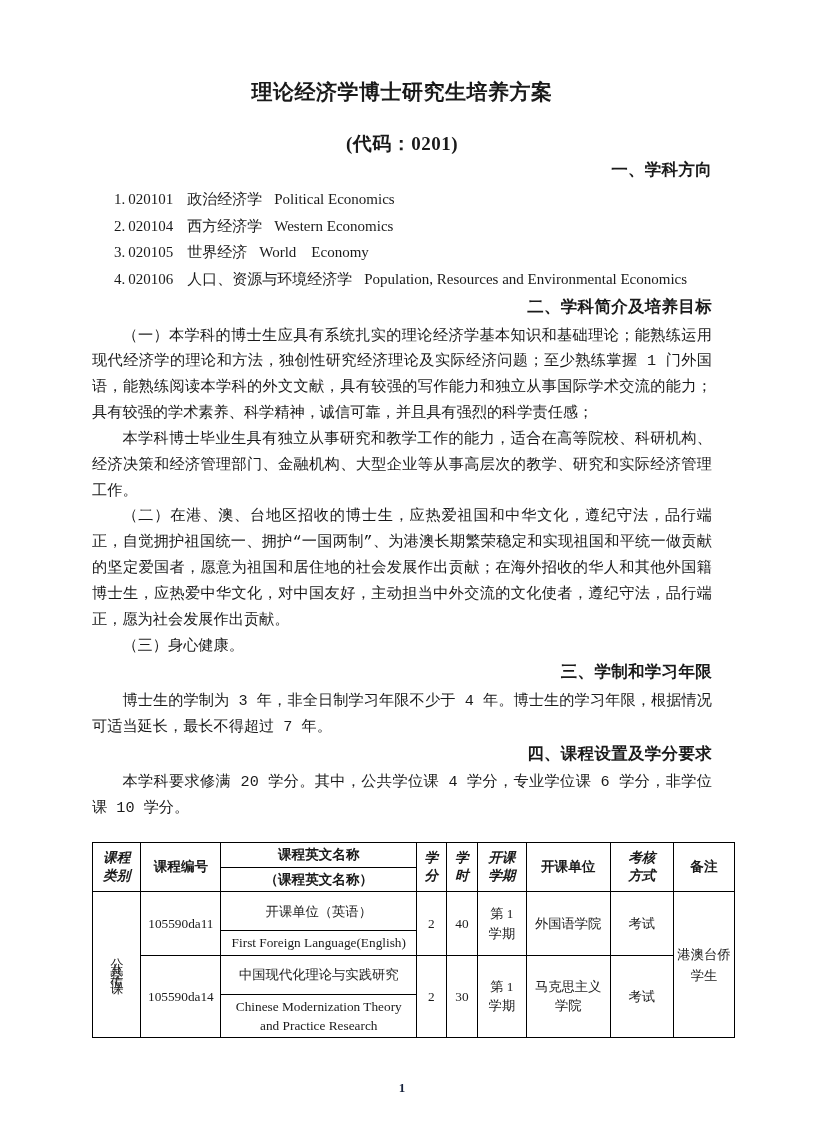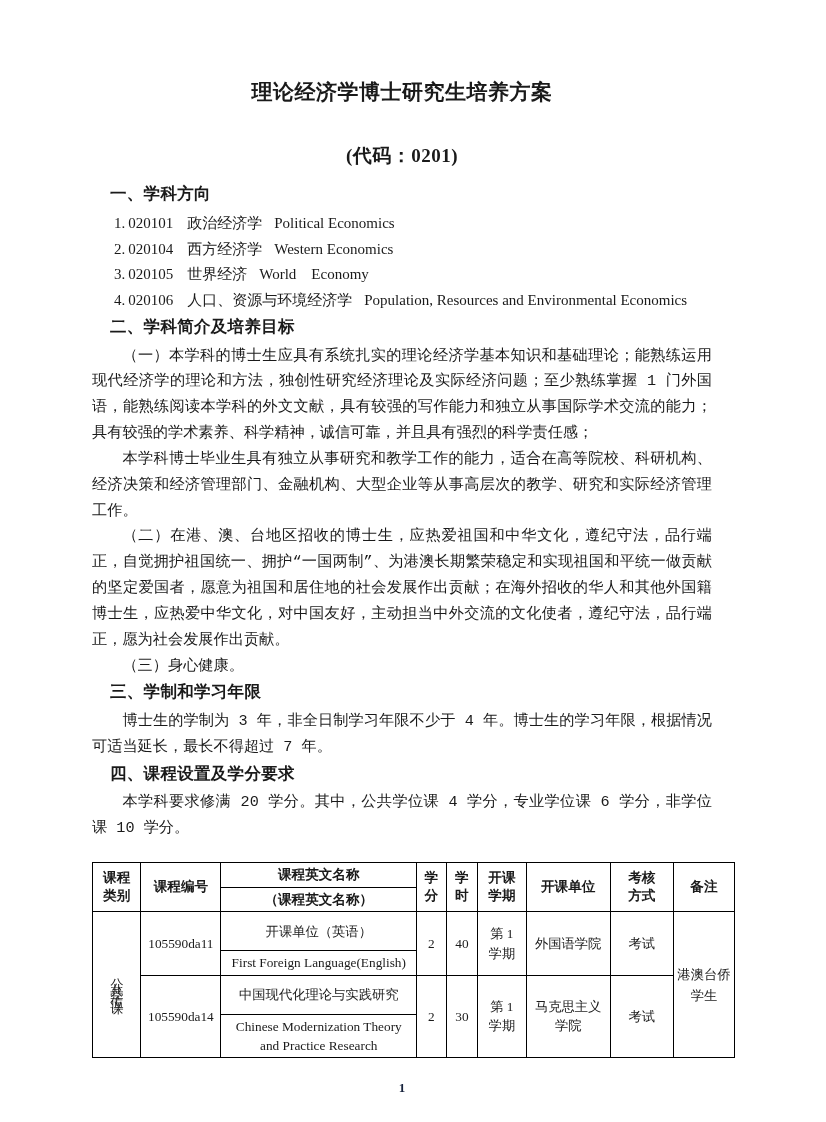--- a/index.html
+++ b/index.html
@@ -34,7 +34,7 @@
     text-align: center;
     font-size: 19px;
     font-weight: bold;
-    margin: 12px;
+    margin: 0;
     padding-top: 26px;
     letter-spacing: 0.5px;
   }

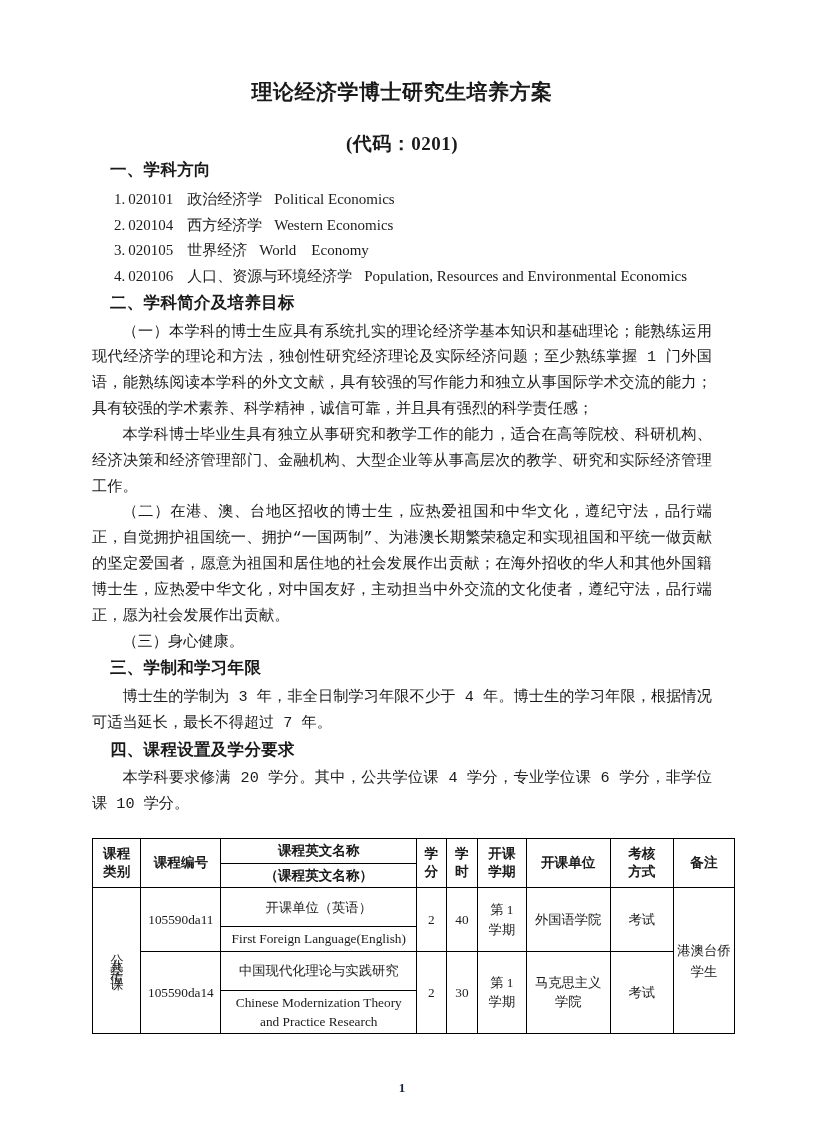--- a/index.html
+++ b/index.html
@@ -52,6 +52,7 @@
     padding: 0 0 4px 18px;
     line-height: 1.55;
     letter-spacing: 0.3px;
+    text-align: right;
   }
   .sec-gap-1 { margin-top: 66px; }
   .sec-gap   { margin-top: 19px; }

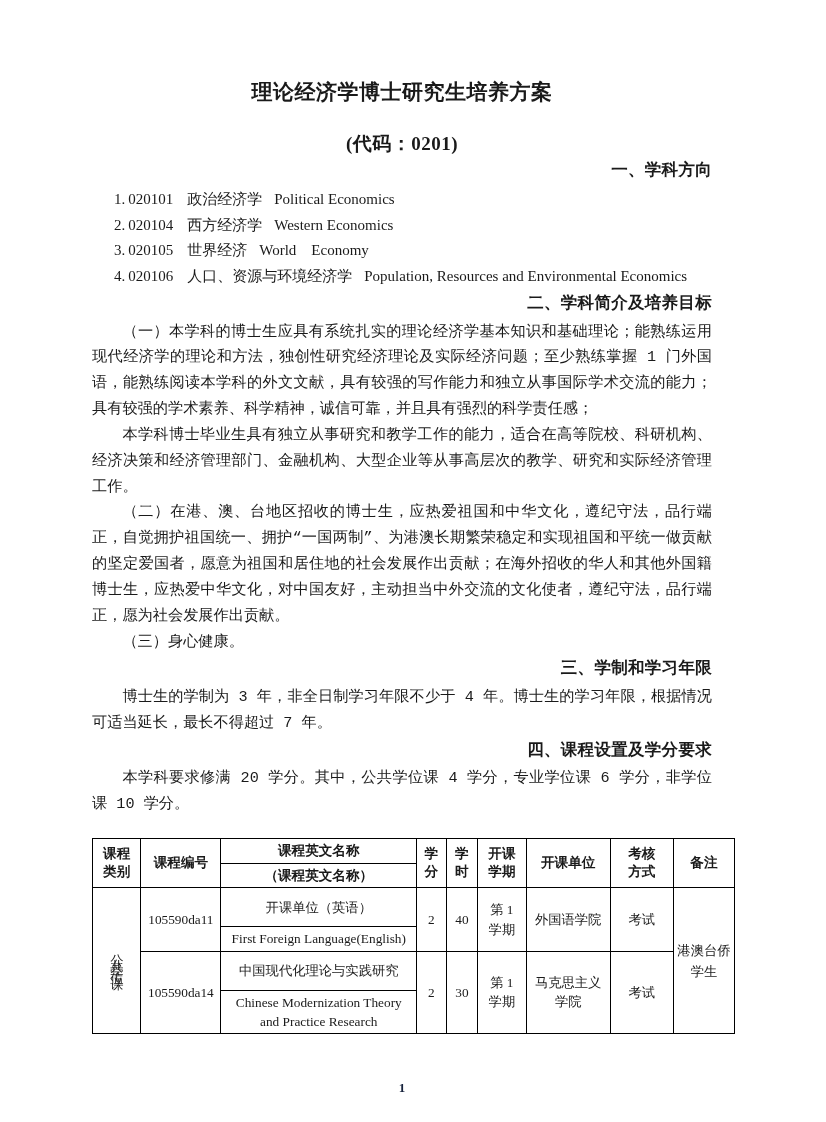--- a/index.html
+++ b/index.html
@@ -70,7 +70,7 @@
   }
   .dir-num { }
   .dir-code { padding-left: 3px; }
-  .dir-cn { padding-left: 14px; }
+  .dir-cn { padding-left: 14px; font-family: Liberation Mono, monospace; }
   .dir-en { padding-left: 12px; }
 
   

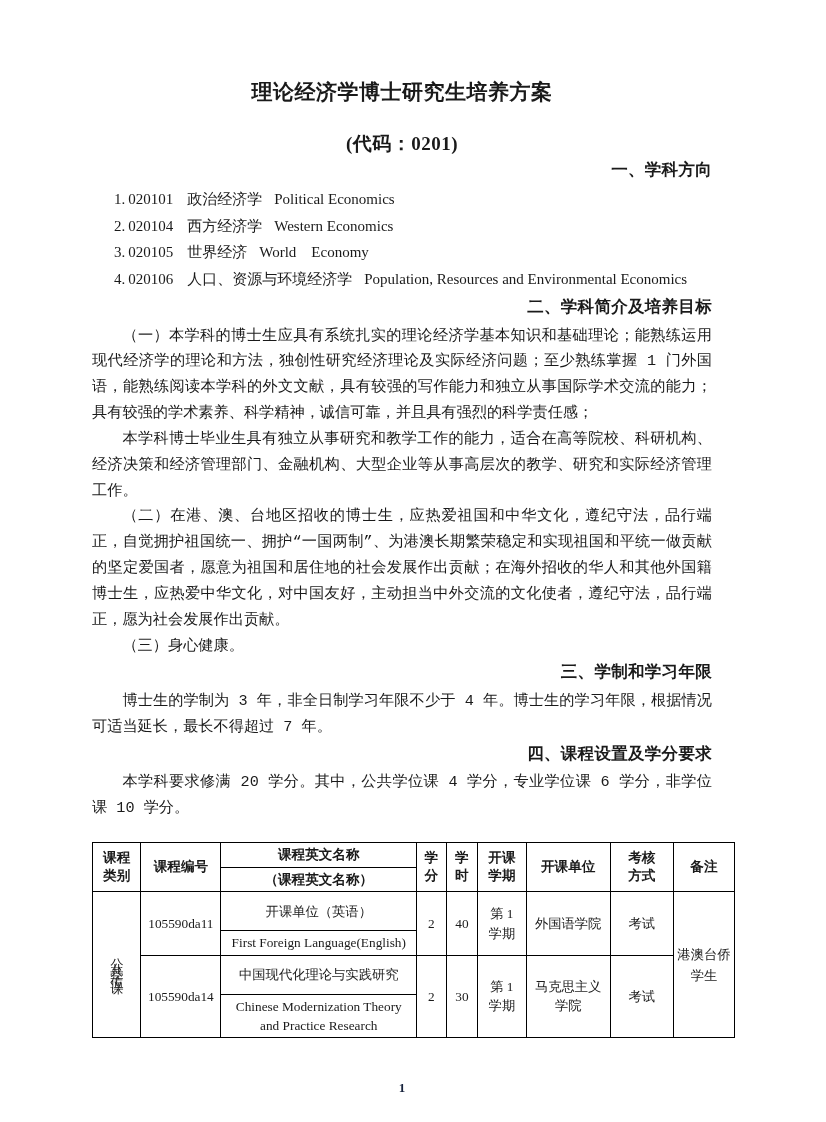--- a/index.html
+++ b/index.html
@@ -116,7 +116,7 @@
   .col-exam { width: 60px; }
   .col-rem  { width: 58px; }
 
-  .th-stack { line-height: 1.35; }
+  .th-stack { line-height: 1.35; font-style: italic; }
   .cell-name-cn { height: 34px; }
   .cell-name-en { font-size: 12.6px; line-height: 1.42; }
 

